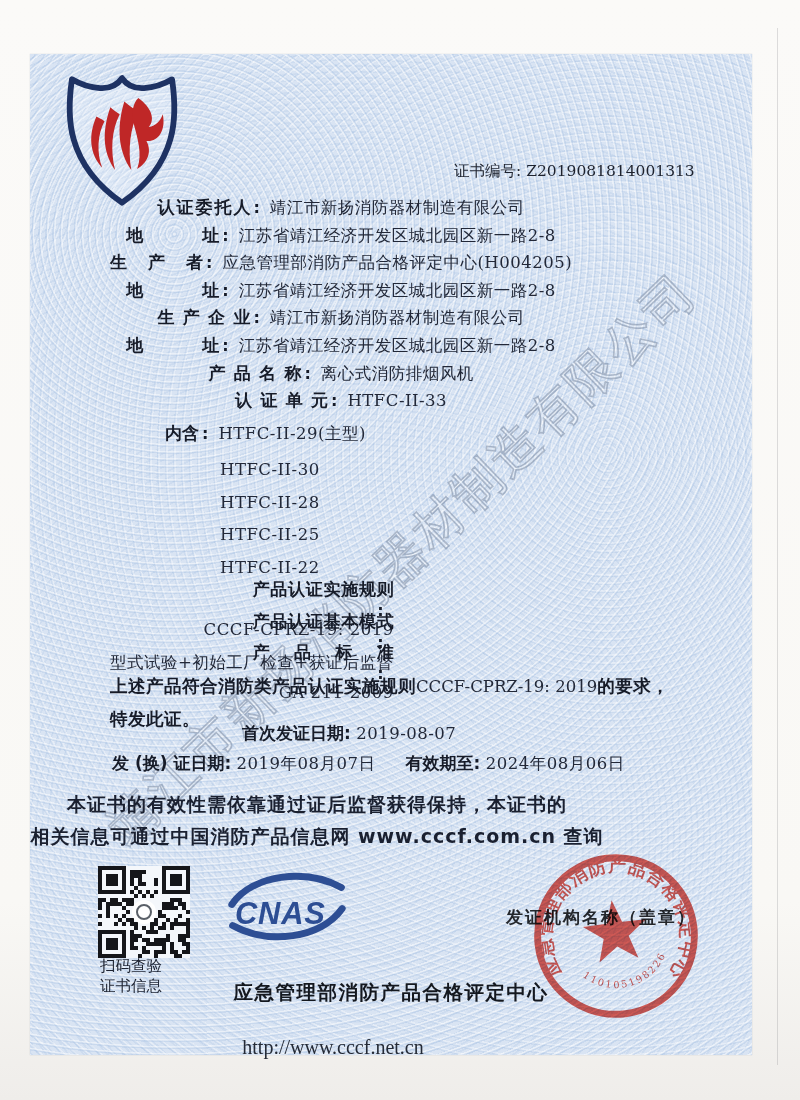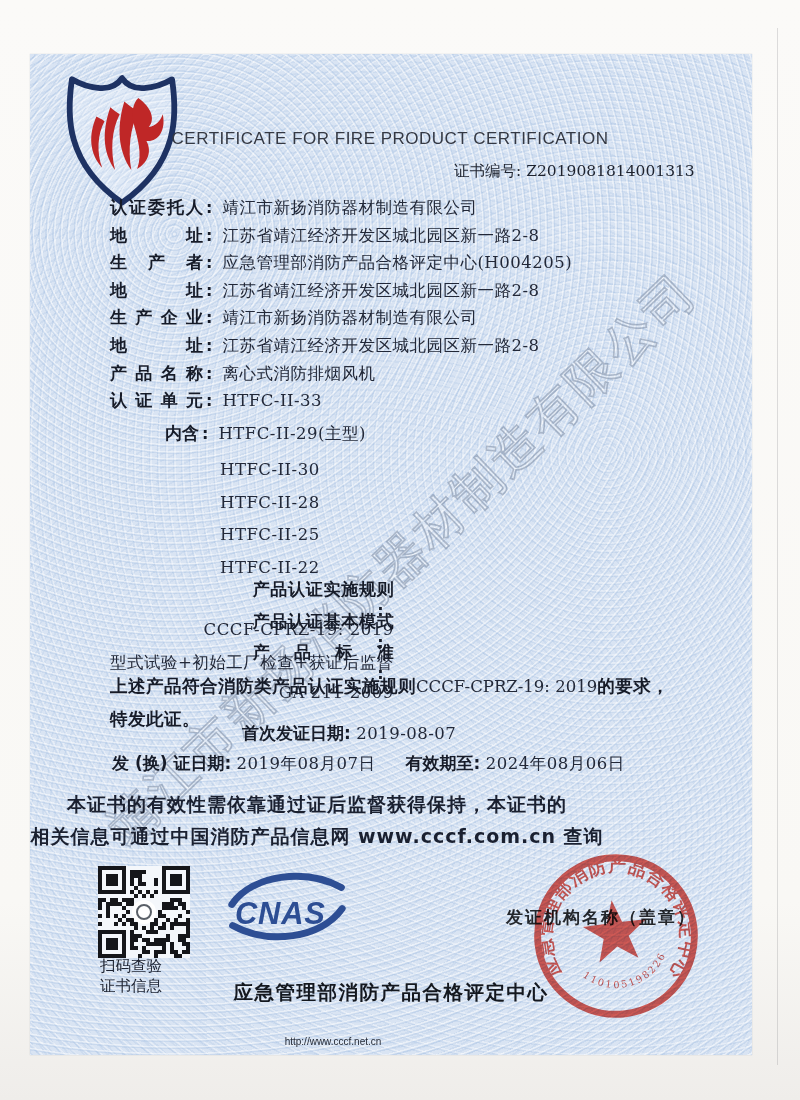--- a/index.html
+++ b/index.html
@@ -85,7 +85,6 @@
       <path d="M69 24 C80 32 84 42 78 49 C84 48 88 44 90 38 C93 52 86 62 76 61 C81 70 77 80 68 85 C73 72 68 58 65 46 C63 37 64 29 69 24 Z" fill="#bf2727"></path>
     </svg>
 
-    <div class="subtitle">CERTIFICATE FOR FIRE PRODUCT CERTIFICATION</div>
 
     <div class="certno"><span>证书编号</span><span>:</span>&nbsp;<span>Z2019081814001313</span></div>
 

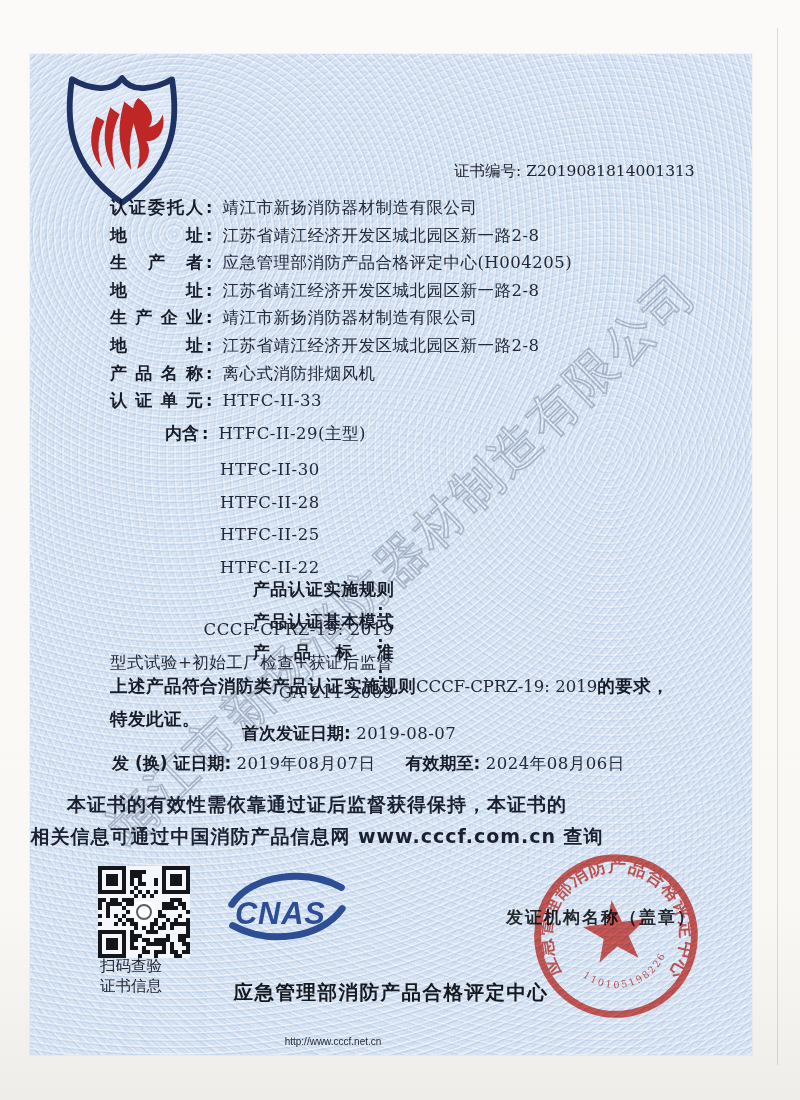--- a/index.html
+++ b/index.html
@@ -24,7 +24,7 @@
     font-family:"Liberation Sans",sans-serif;font-size:17px;color:#343843;letter-spacing:.5px;}
   .certno{position:absolute;left:424px;top:107px;font-family:"DejaVu Serif",serif;font-size:15.5px;color:#1d222e;}
   .field-rows{position:absolute;left:80px;top:142px;z-index:3;}
-  .f-row{height:27.6px;display:flex;align-items:baseline;}
+  .f-row{height:27.6px;display:flex;align-items:baseline;justify-content:center;}
   .f-lbl{display:inline-block;width:93px;font-weight:bold;font-size:17px;color:#161b28;
     text-align:justify;text-align-last:justify;}
   .f-colon{font-weight:bold;font-size:16px;margin:0 10px 0 3px;color:#161b28;}

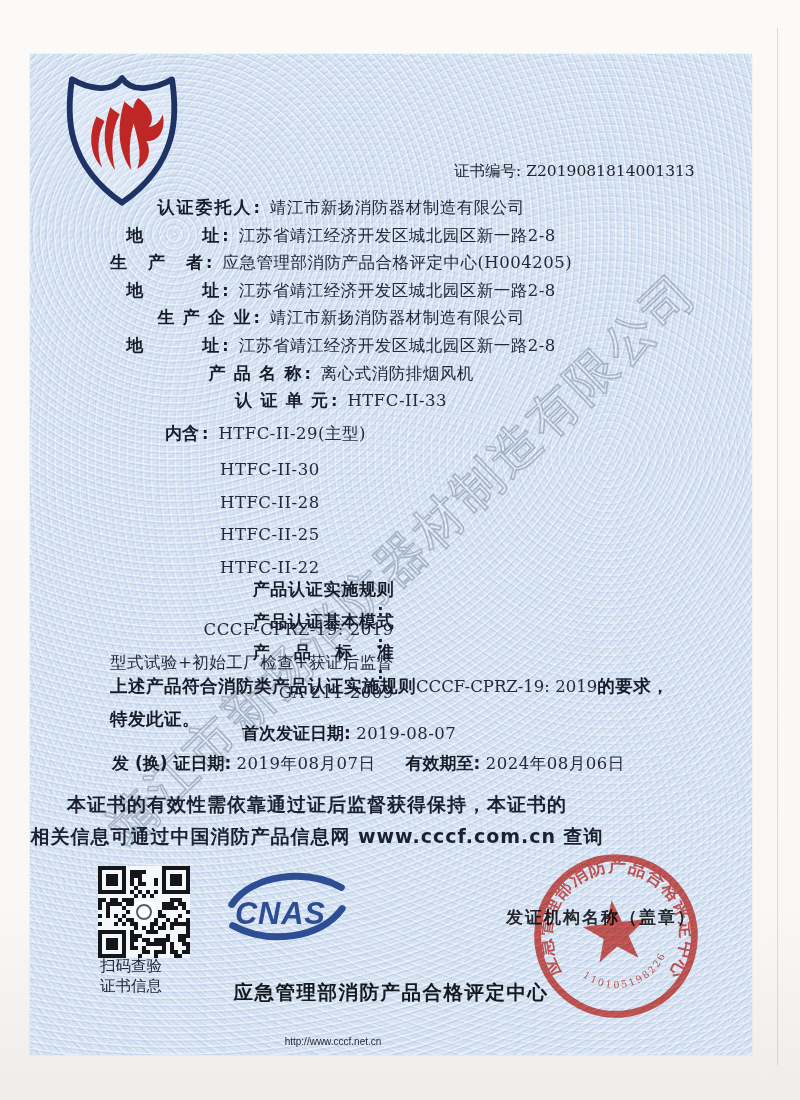--- a/index.html
+++ b/index.html
@@ -65,7 +65,7 @@
     font-family:"DejaVu Serif",serif;font-size:15.5px;color:#242a36;z-index:3;}
   .addr .pc{margin-left:42px;}
   .url{position:absolute;left:0;top:982px;width:606px;text-align:center;
-    font-family:Liberation Sans, sans-serif;font-size:10px;color:#242a36;z-index:3;}
+    font-family:Liberation Serif, serif;font-size:20px;color:#242a36;z-index:3;}
 </style>
 </head>
 <body>

